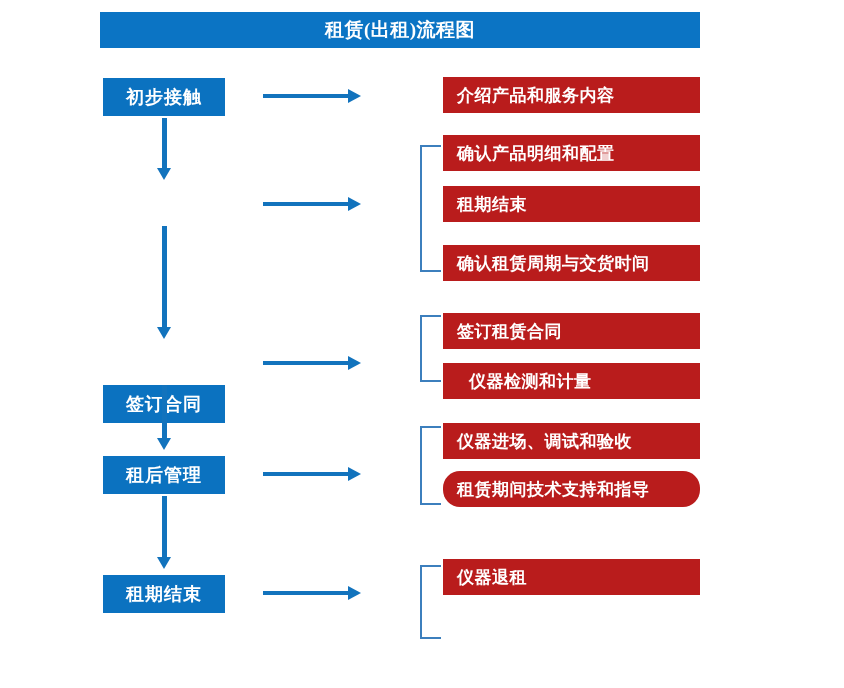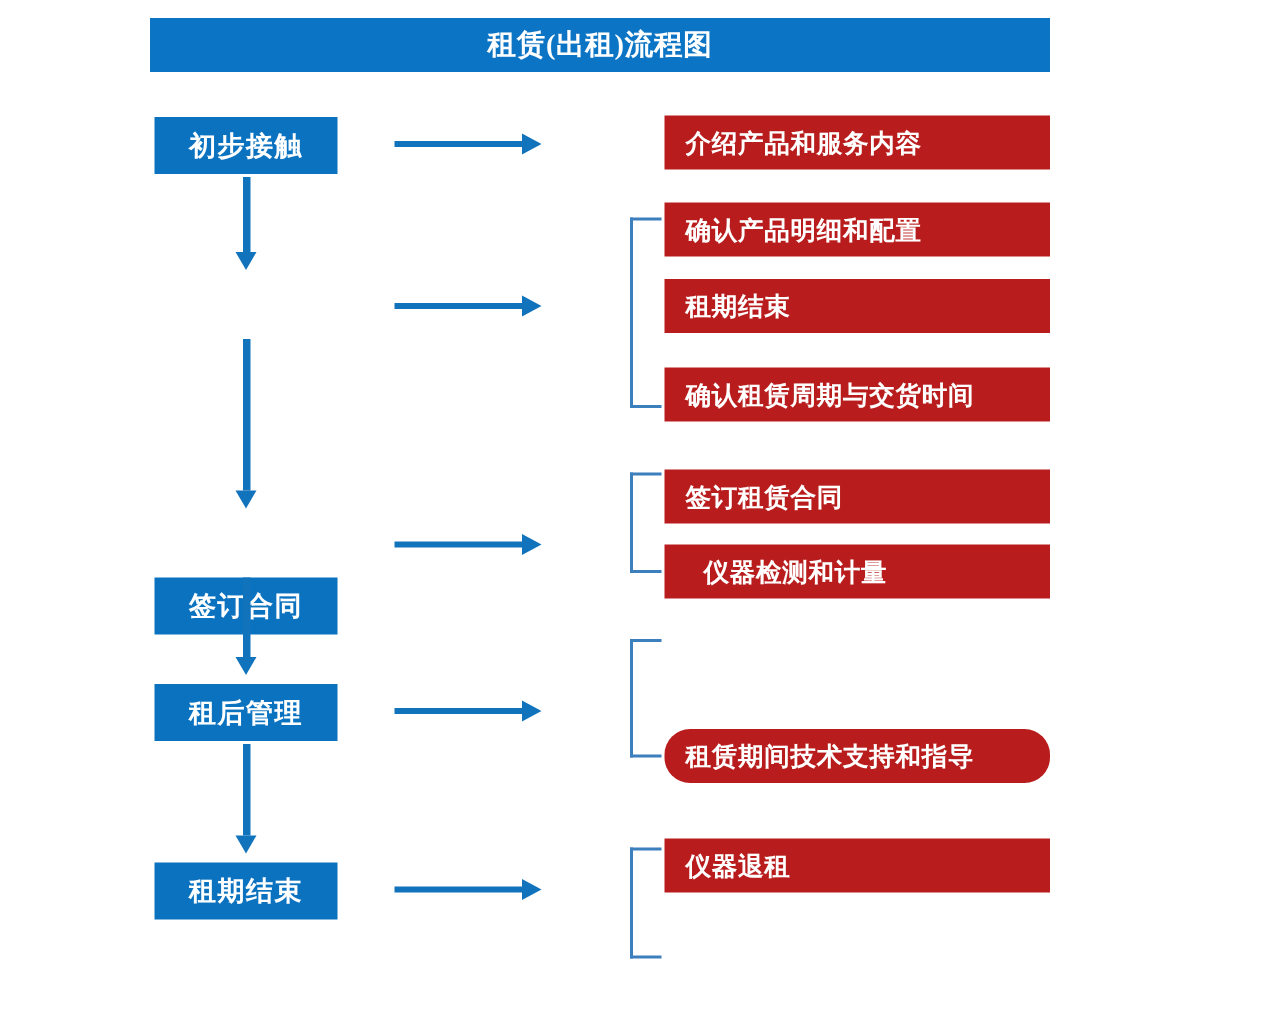--- a/index.html
+++ b/index.html
@@ -192,6 +192,7 @@
   <div class="detail-box" style="top:245px;">确认租赁周期与交货时间</div>
   <div class="detail-box" style="top:313px;">签订租赁合同</div>
   <div class="detail-box" style="top:363px;padding-left:26px;">仪器检测和计量</div>
+  <div class="detail-box" style="top:423px;">仪器进场、调试和验收</div>
   <div class="detail-box" style="top:486px;border-radius:17px;">租赁期间技术支持和指导</div>
   <div class="detail-box" style="top:559px;">仪器退租</div>
 

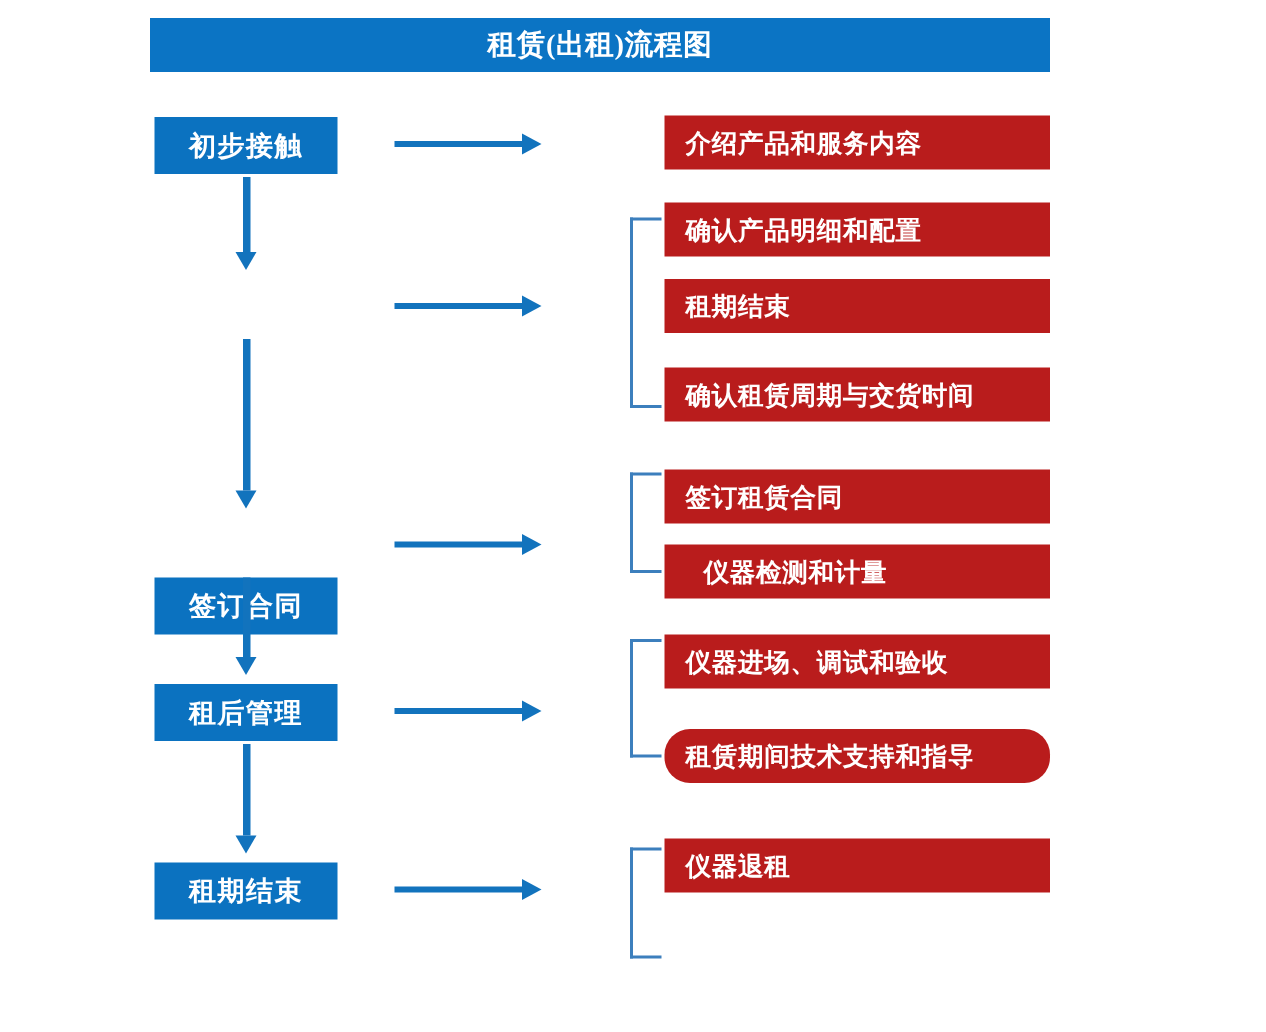--- a/index.html
+++ b/index.html
@@ -193,7 +193,7 @@
   <div class="detail-box" style="top:313px;">签订租赁合同</div>
   <div class="detail-box" style="top:363px;padding-left:26px;">仪器检测和计量</div>
   <div class="detail-box" style="top:423px;">仪器进场、调试和验收</div>
-  <div class="detail-box" style="top:486px;border-radius:17px;">租赁期间技术支持和指导</div>
+  <div class="detail-box" style="top:471px;border-radius:17px;">租赁期间技术支持和指导</div>
   <div class="detail-box" style="top:559px;">仪器退租</div>
 
 </div>

